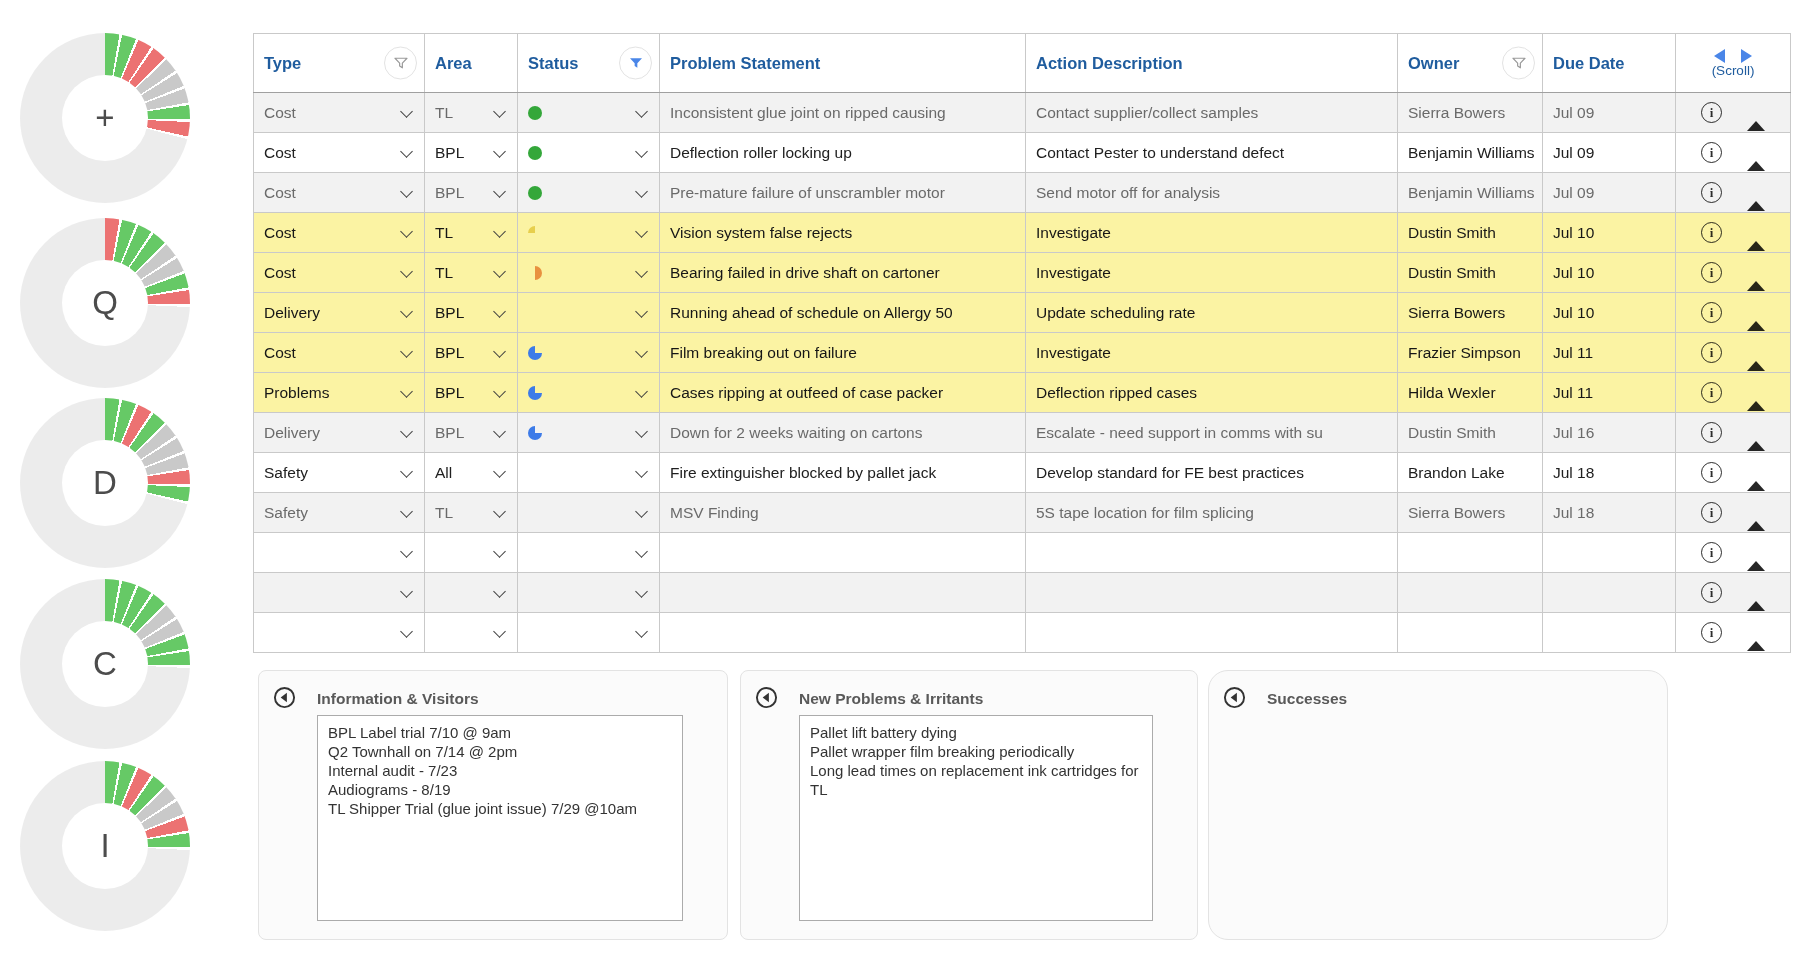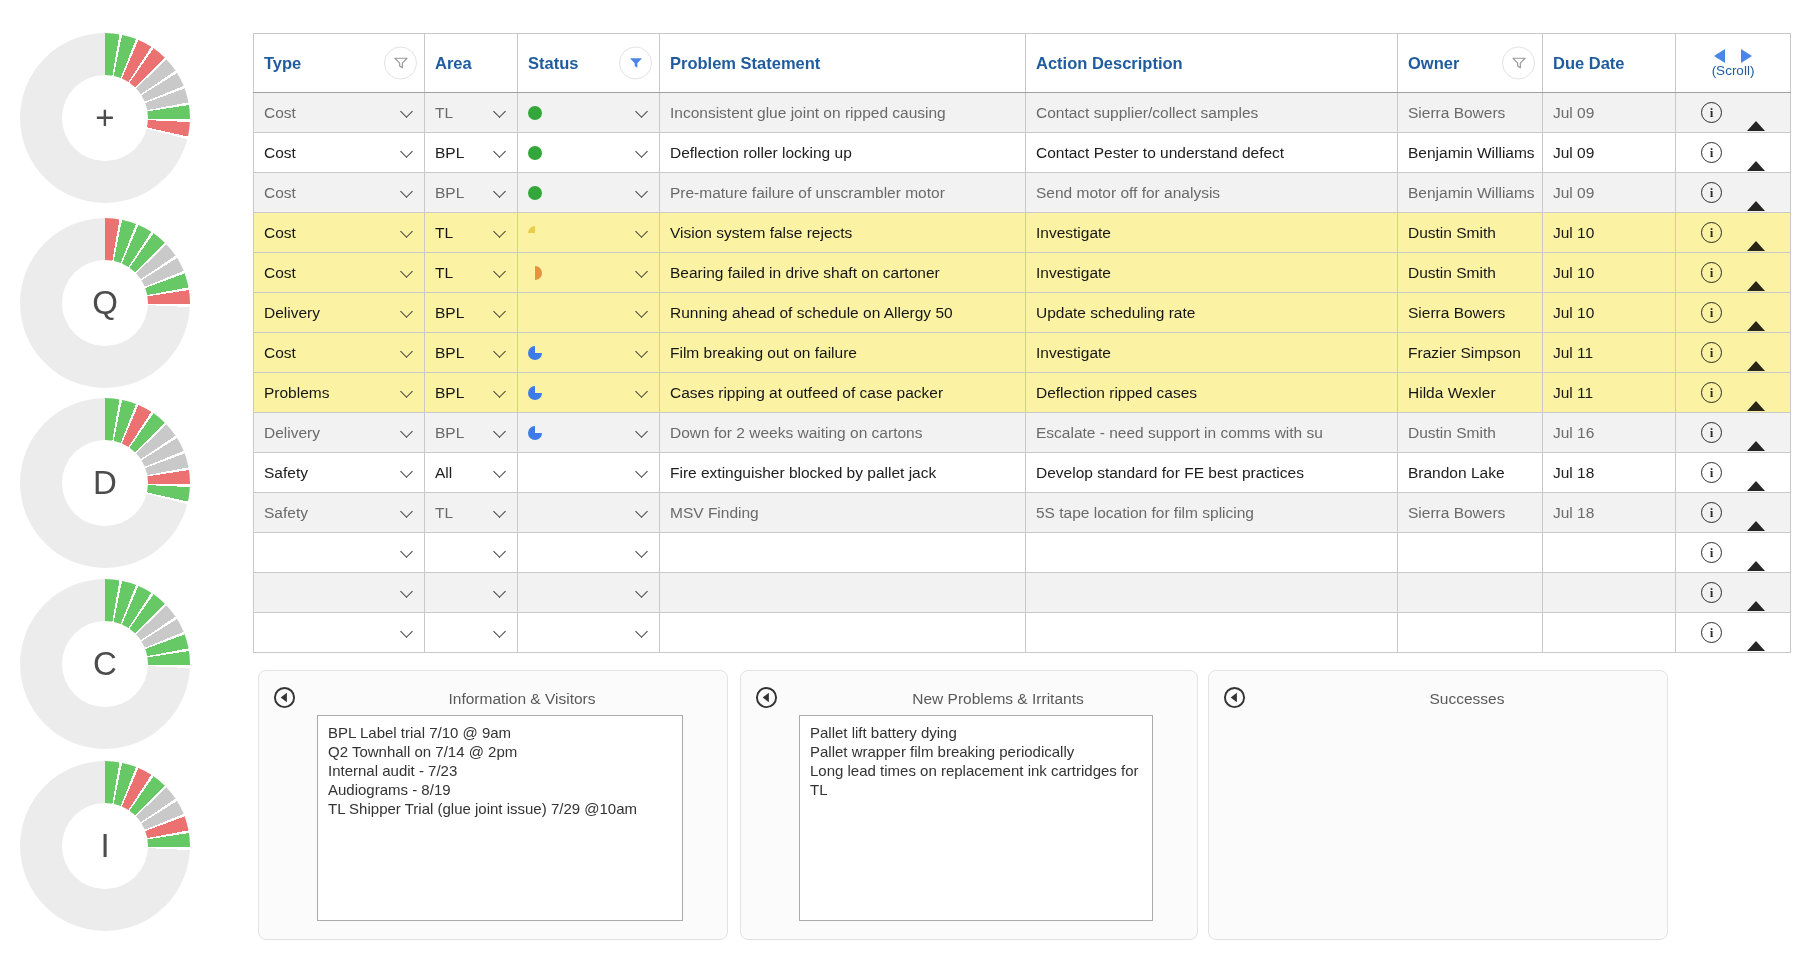--- a/index.html
+++ b/index.html
@@ -65,7 +65,7 @@
   .panel.p2{left:740px;width:458px;}
   .panel.p3{left:1208px;width:460px;}
   .collapse-icon{position:absolute;left:14px;top:15px;cursor:pointer;line-height:0;}
-  .panel h3{margin:19px 0 0 58px;font-size:15.5px;font-weight:400;color:var(--panel_title);text-align:center;}
+  .panel h3{margin:19px 0 0 58px;font-size:15.5px;font-weight:700;color:var(--panel_title);}
   .textbox{margin:7px 44px 0 58px;height:206px;background:#fff;border:1.5px solid var(--textbox_border);
          box-sizing:border-box;padding:8px 10px;font-size:15px;line-height:1.26;color:#333;
          white-space:pre-wrap;overflow:hidden;cursor:text;}

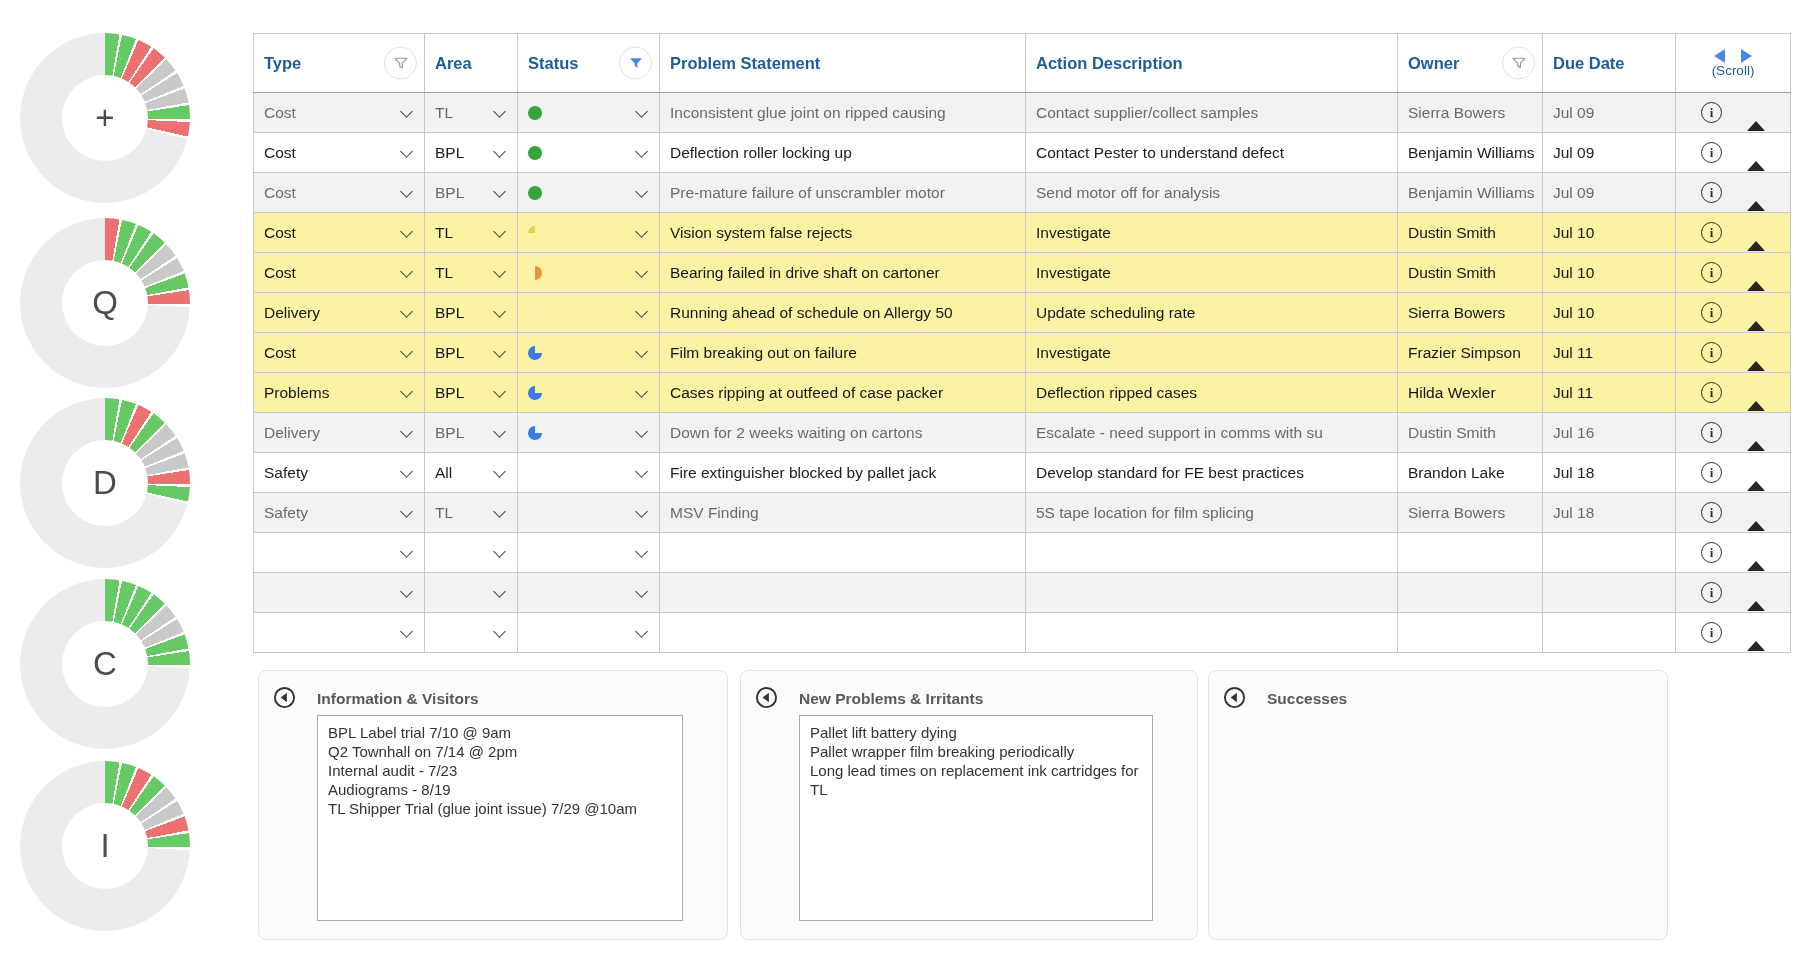--- a/index.html
+++ b/index.html
@@ -63,7 +63,7 @@
          border-radius:8px;box-sizing:border-box;}
   .panel.p1{left:258px;width:470px;}
   .panel.p2{left:740px;width:458px;}
-  .panel.p3{left:1208px;width:460px;}
+  .panel.p3{left:1208px;width:460px;border-radius:20px;}
   .collapse-icon{position:absolute;left:14px;top:15px;cursor:pointer;line-height:0;}
   .panel h3{margin:19px 0 0 58px;font-size:15.5px;font-weight:700;color:var(--panel_title);}
   .textbox{margin:7px 44px 0 58px;height:206px;background:#fff;border:1.5px solid var(--textbox_border);

